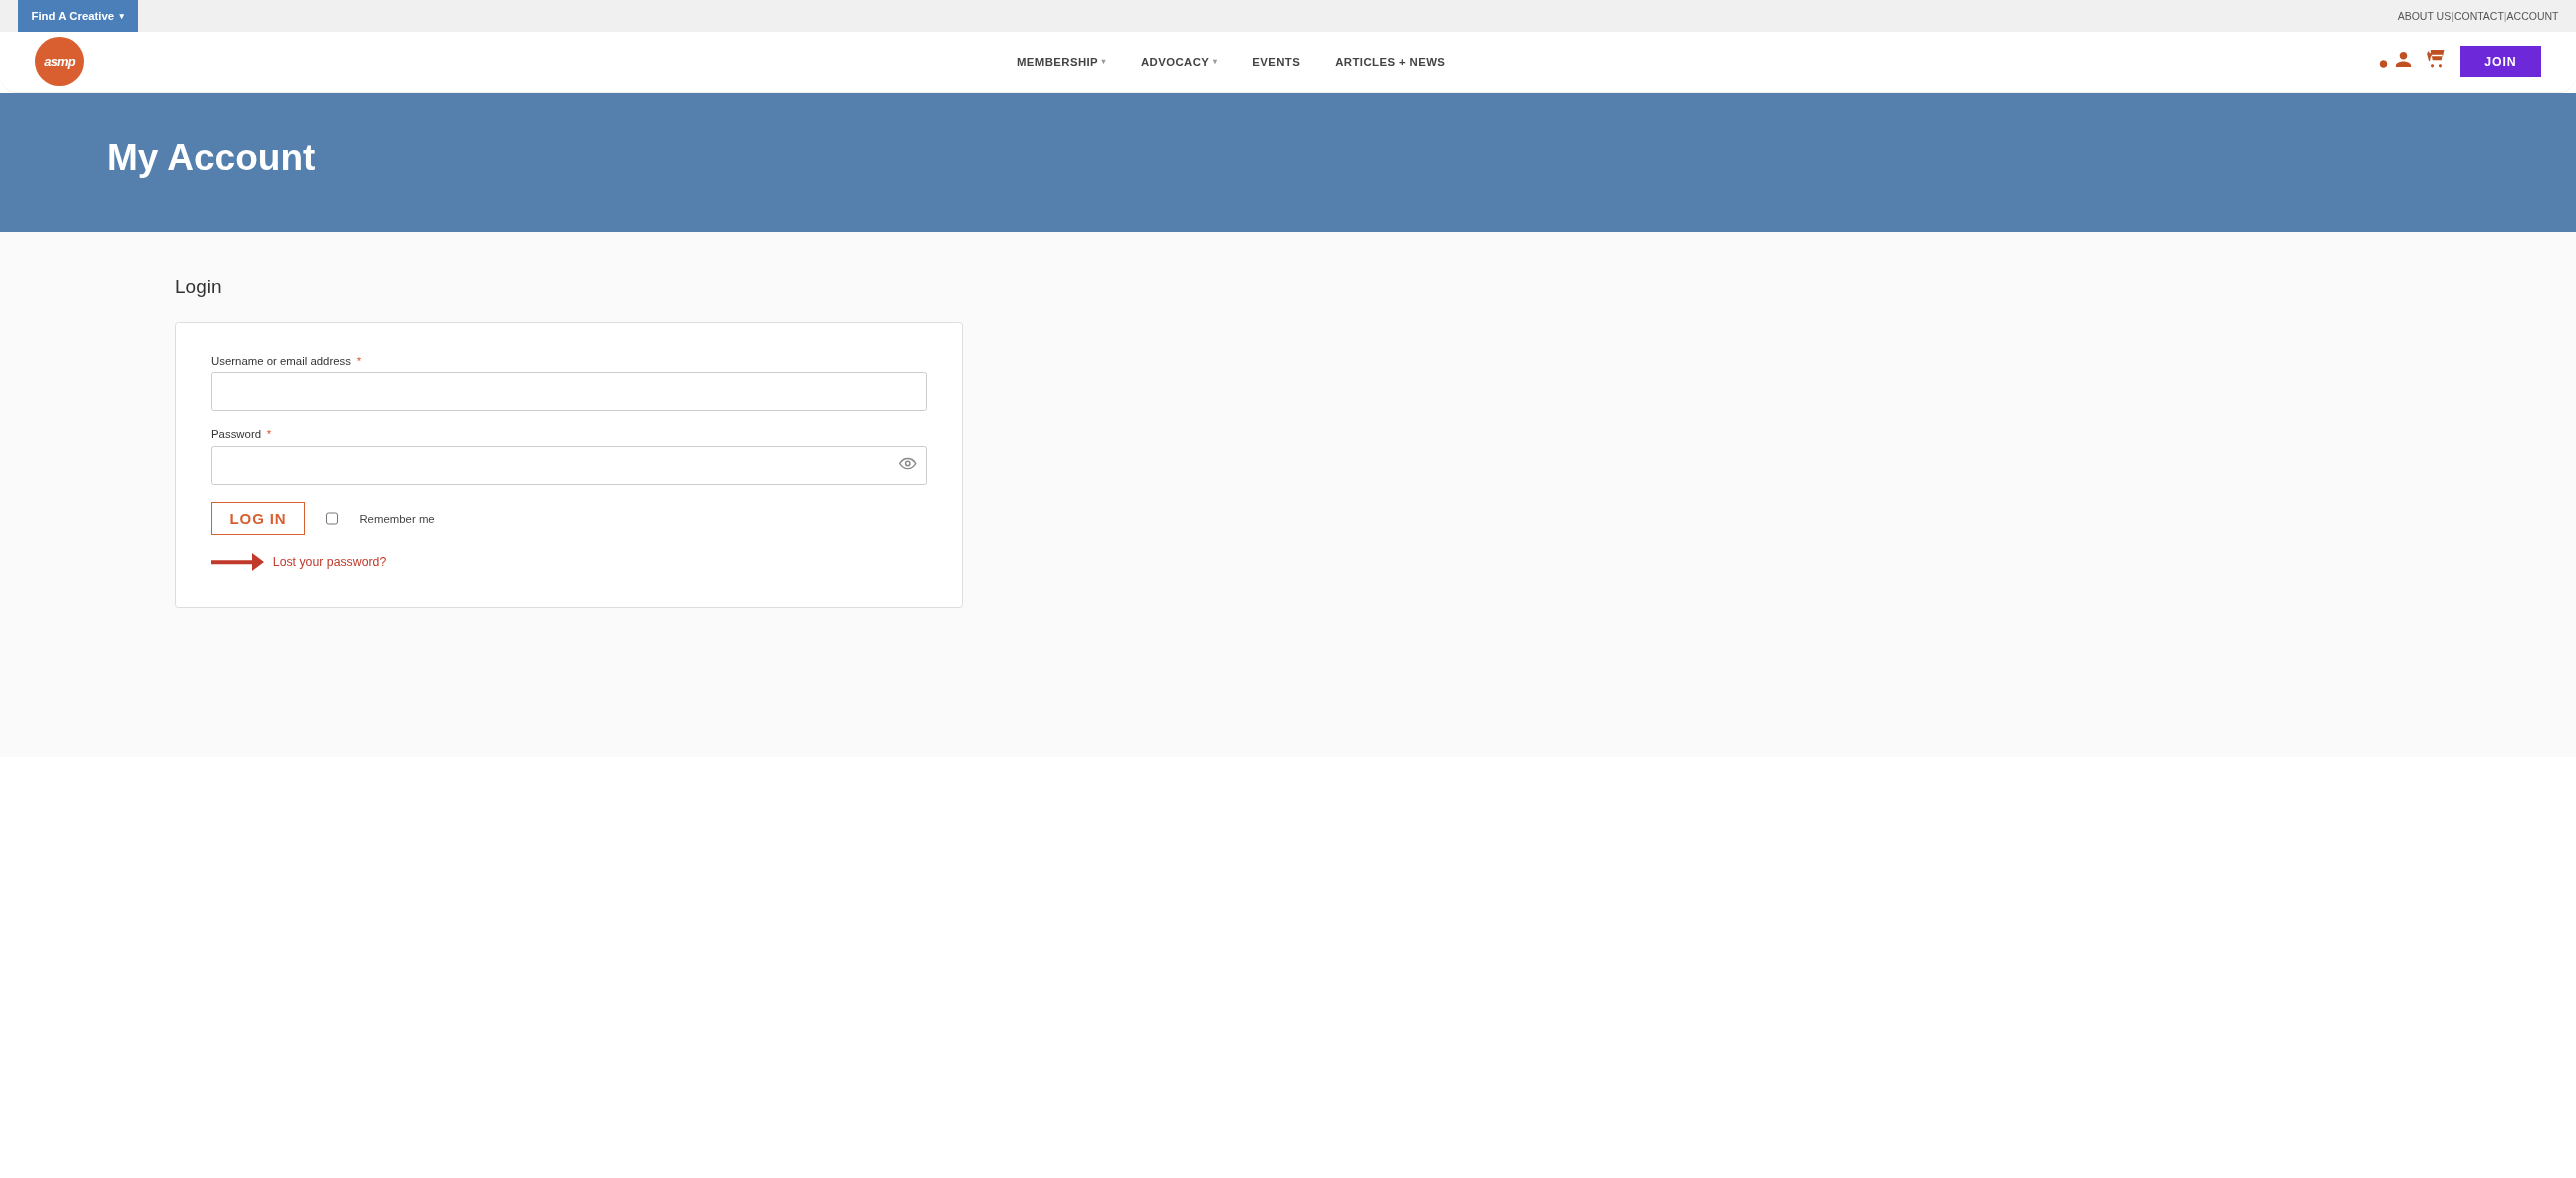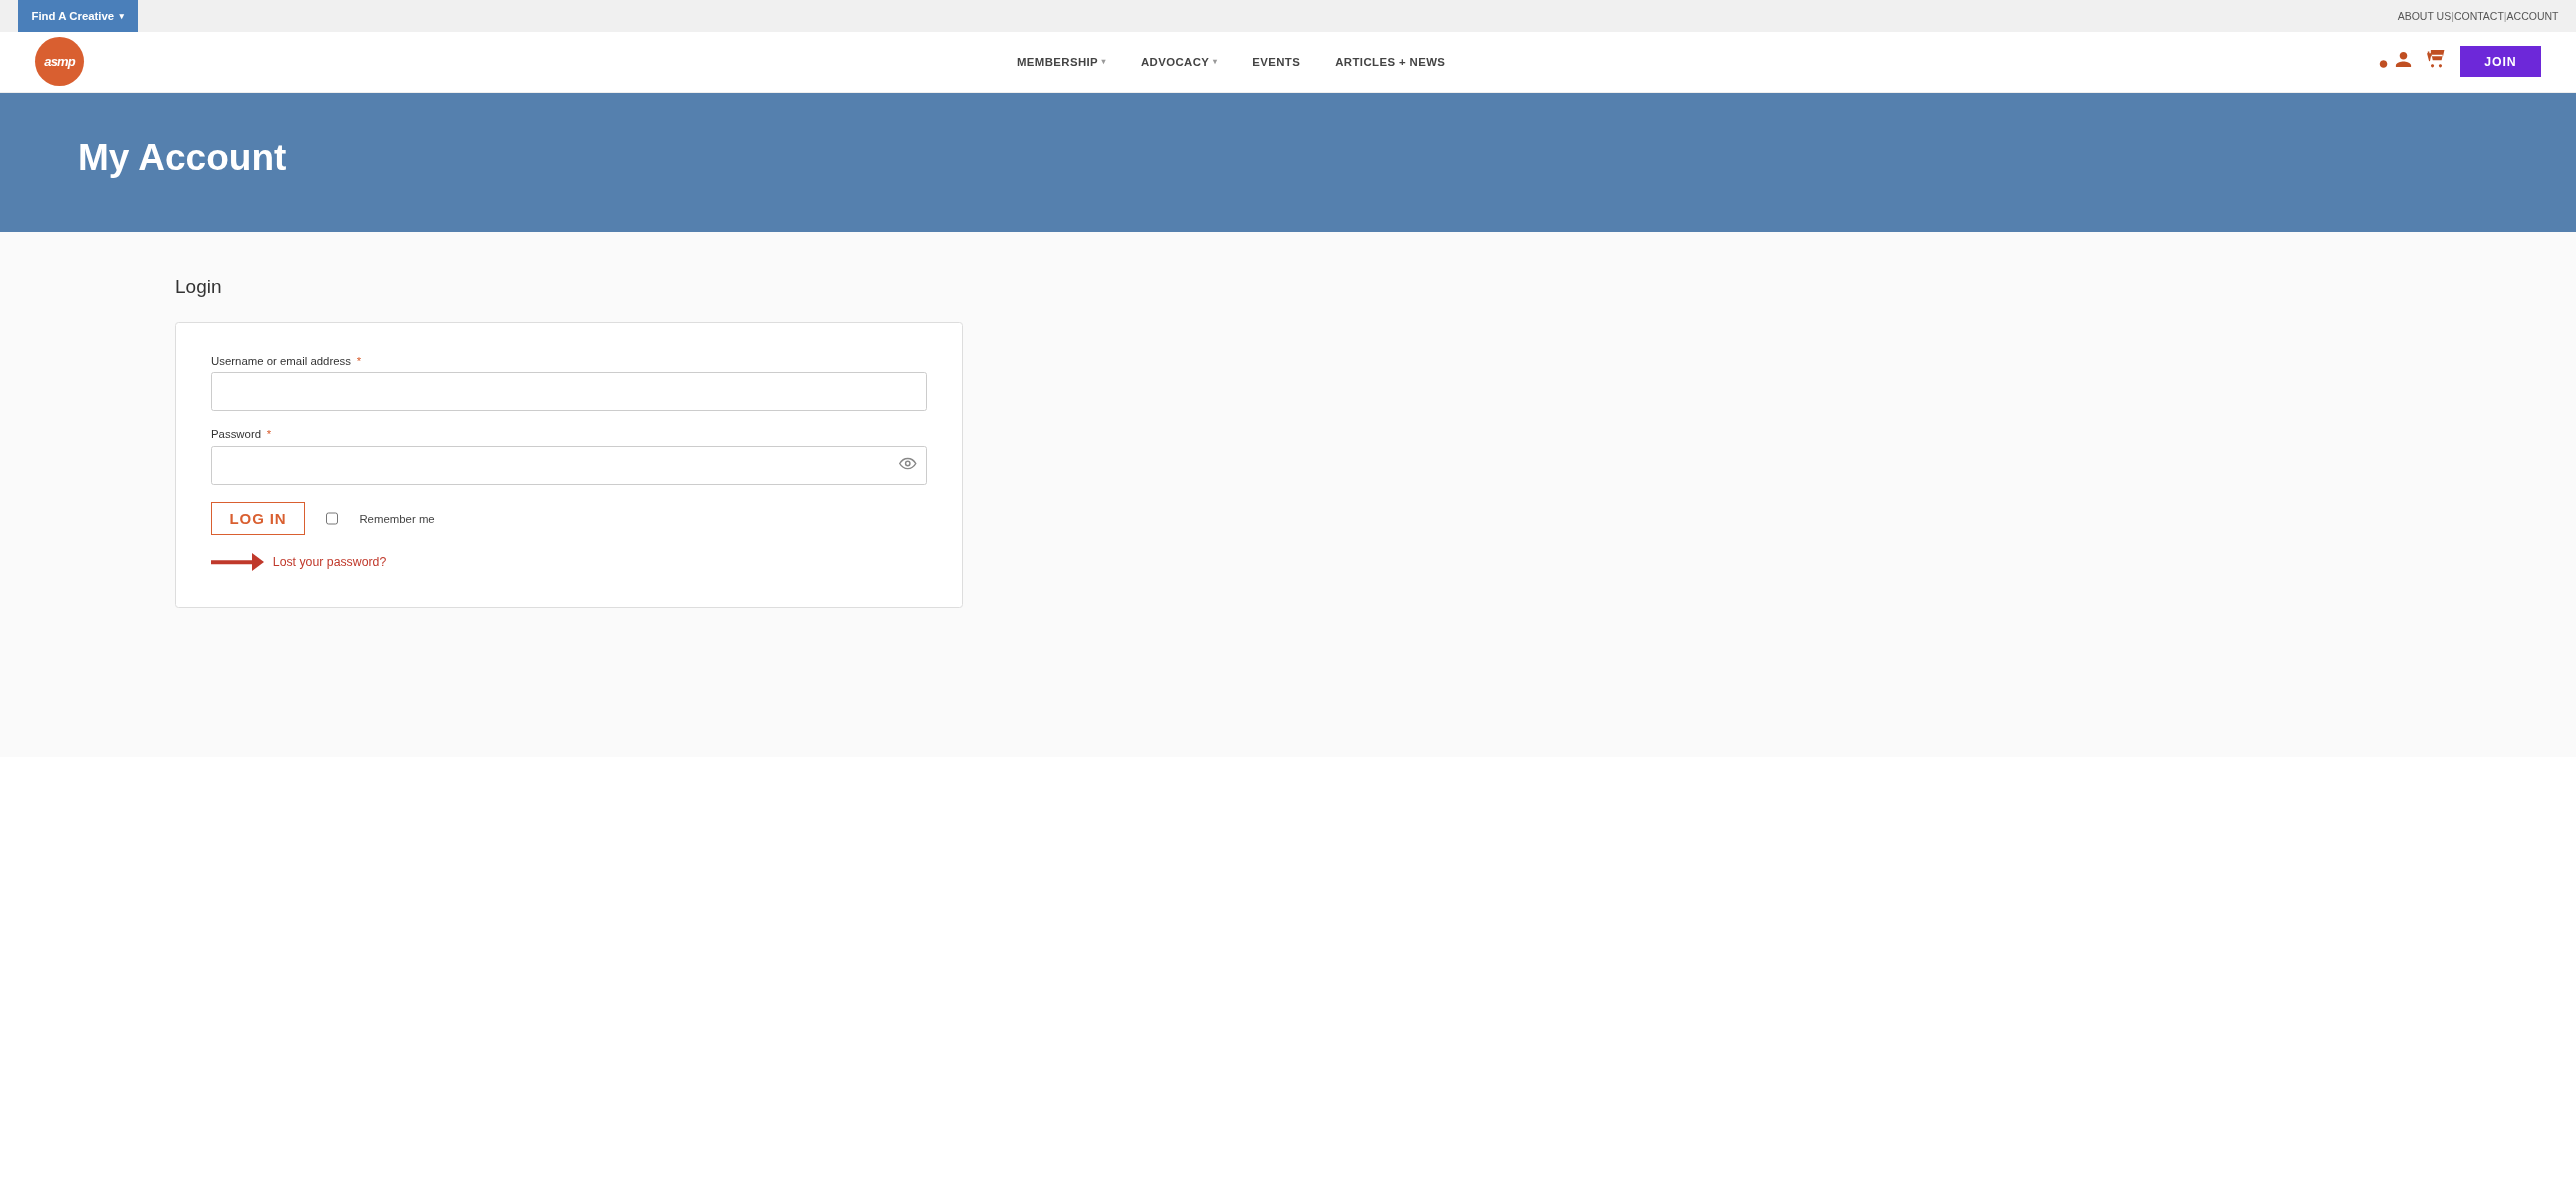--- a/index.html
+++ b/index.html
@@ -51,6 +51,7 @@
       height: 61px;
       background: #fff;
       border-bottom: 0.9px solid #eee;
+      border-radius: 17px;
     }
     .nav-logo {
       display: flex;

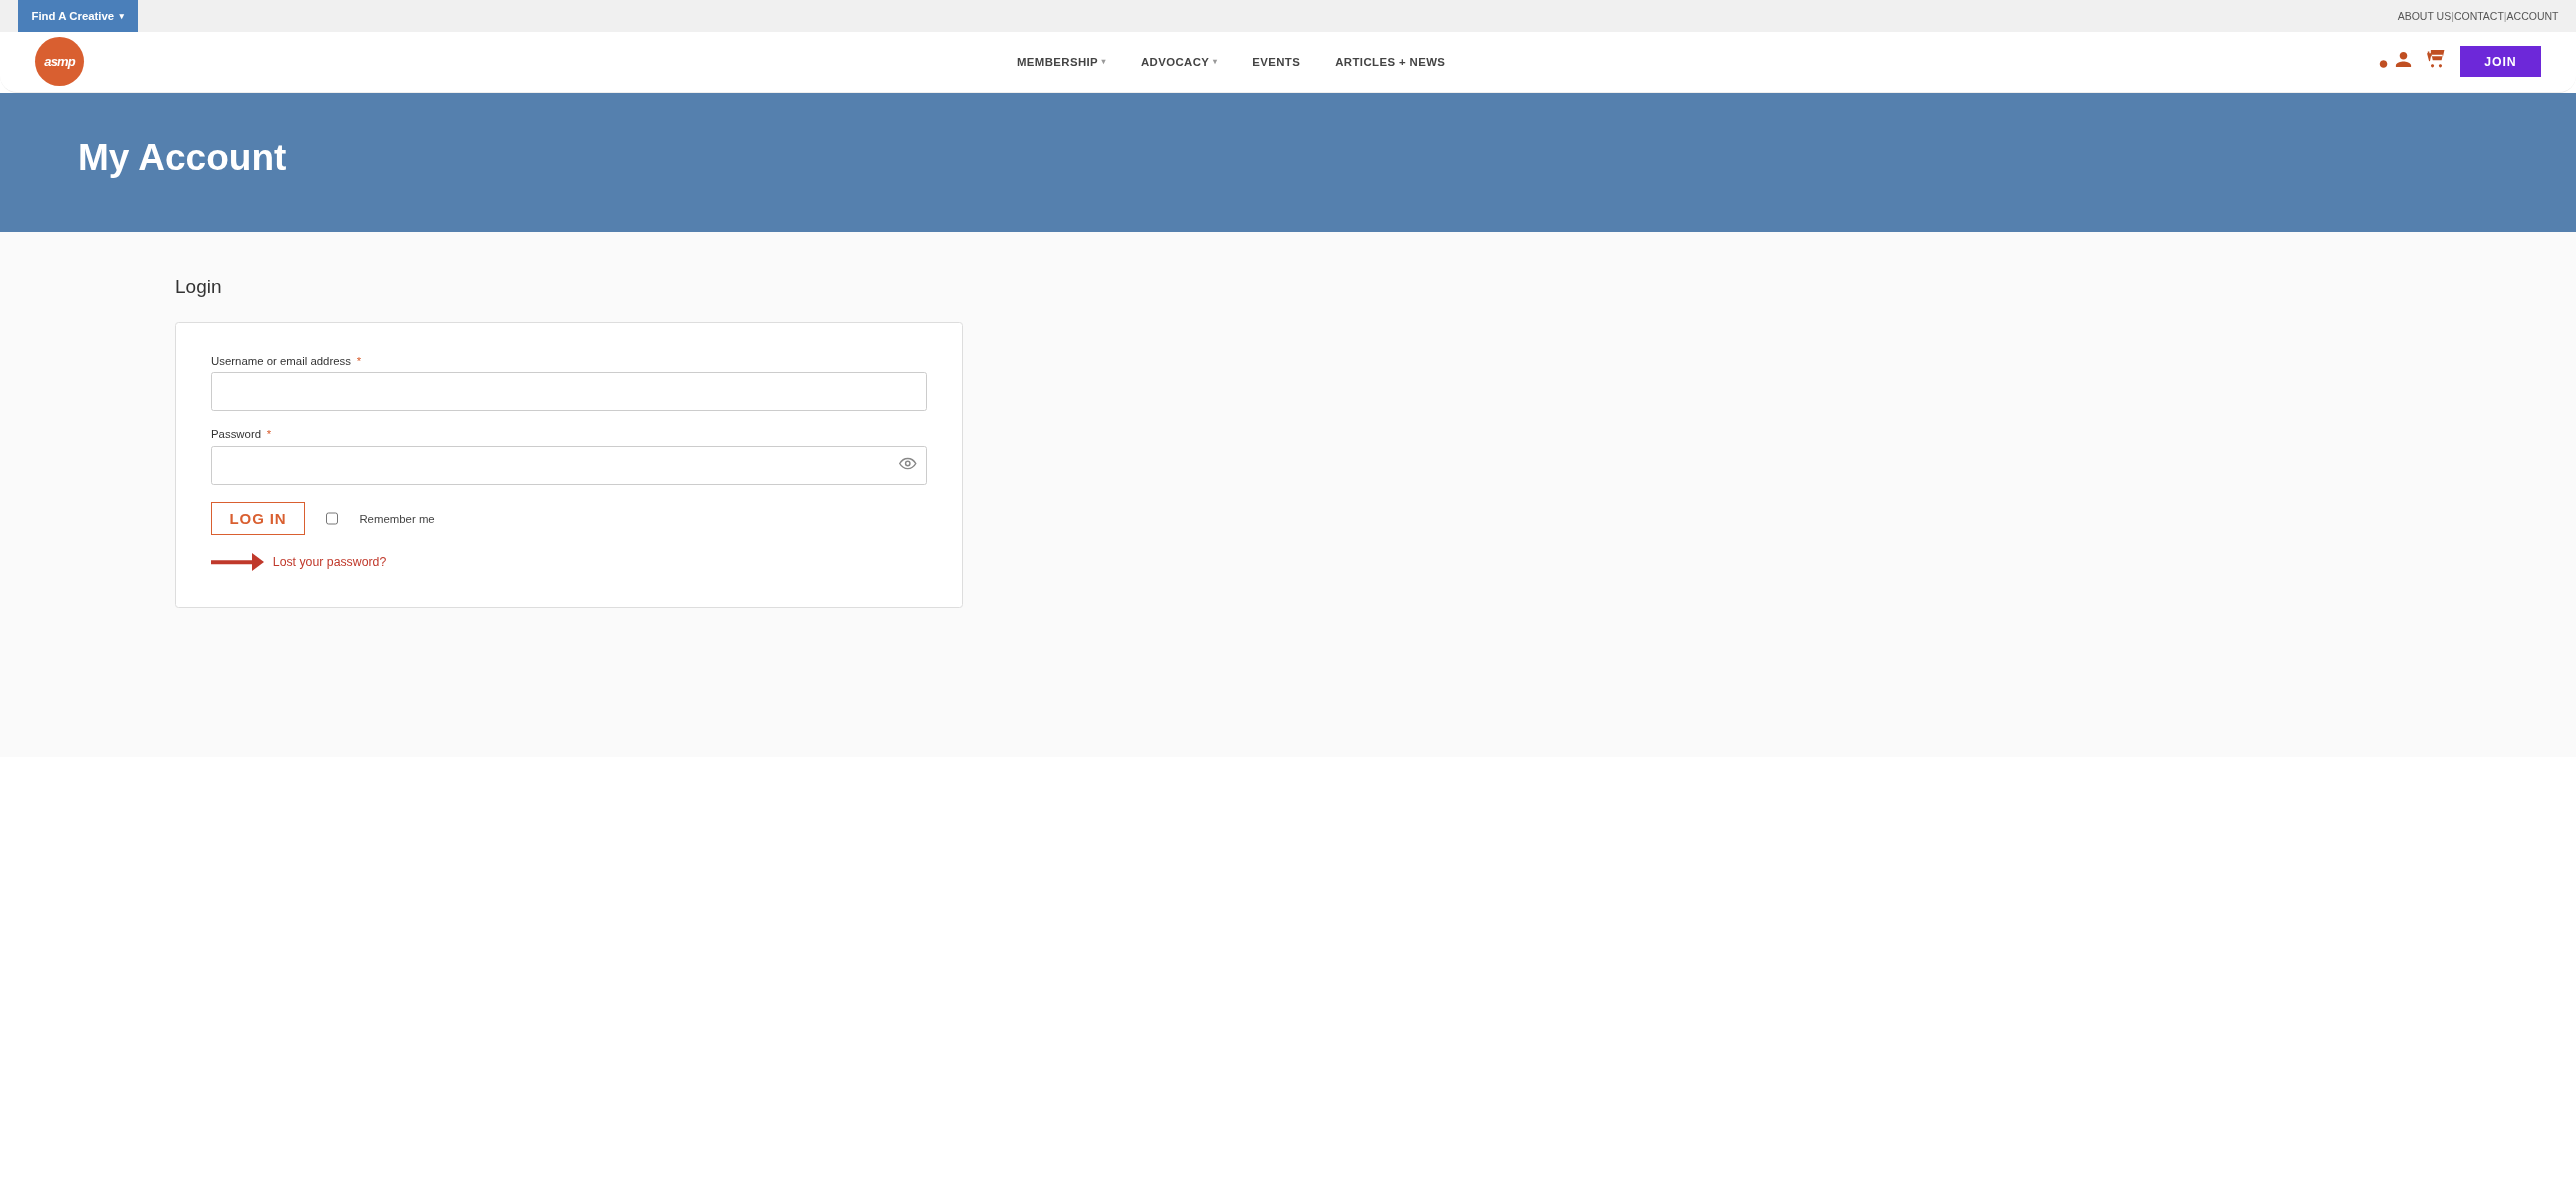--- a/index.html
+++ b/index.html
@@ -116,7 +116,7 @@
     
     .hero-banner {
       background: #5580ae;
-      padding: 44px 35px 53px 78px;
+      padding: 44px 35px 53px 107px;
       min-height: 114px;
       display: flex;
       align-items: center;

